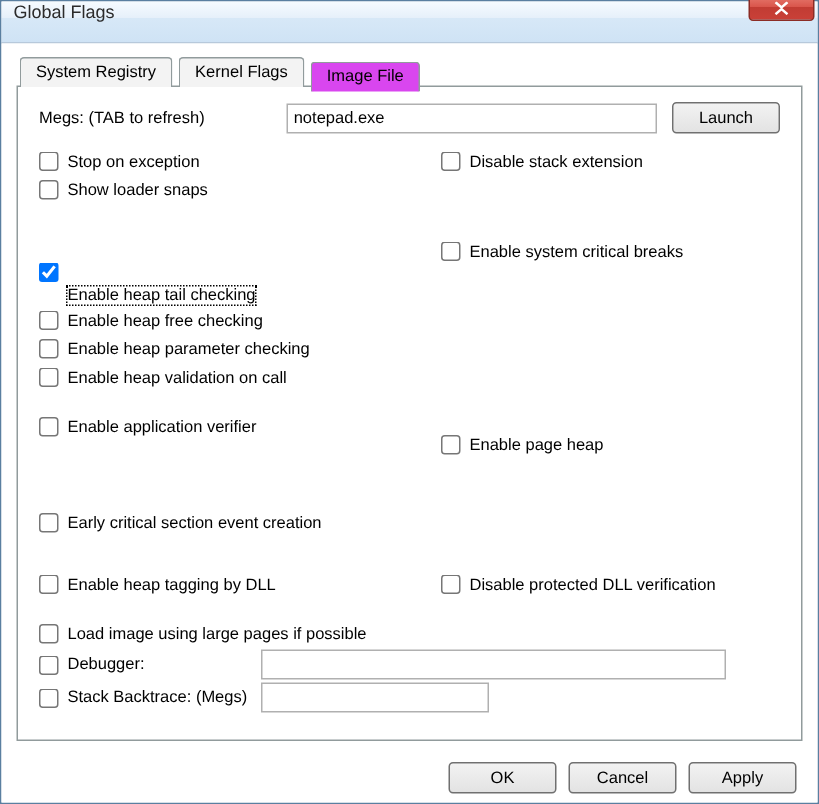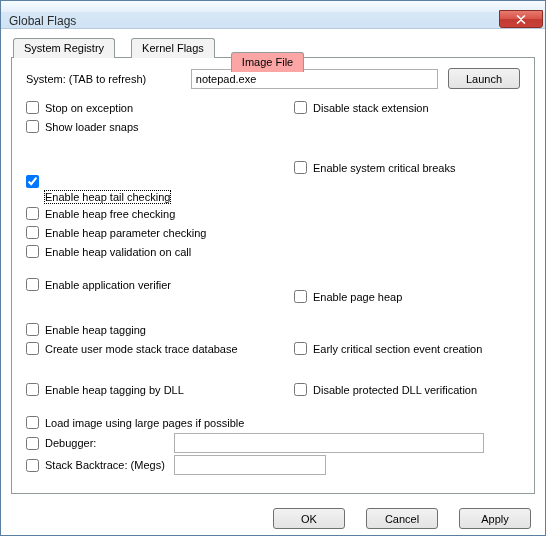--- a/index.html
+++ b/index.html
@@ -19,7 +19,7 @@
   .titlebar {
     height: 28px;
     background: linear-gradient(to bottom, #f6fbff 0%, #e6f0fa 40%, #d7e8f7 41%, #cfe3f5 100%);
-    display: flex; align-items: flex-end;
+    display: flex; align-items: flex-start;
     padding: 0 2px 0 8px;
     border-bottom: 1px solid #b7c9db;
   }

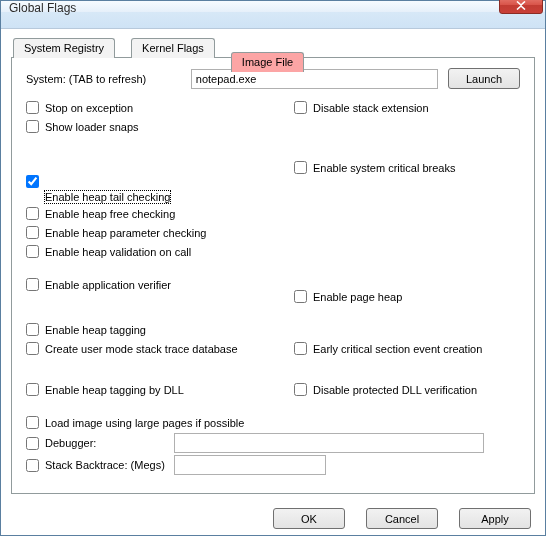--- a/index.html
+++ b/index.html
@@ -55,7 +55,7 @@
     border: 1px solid #919b9c;
     border-bottom: none;
     background: #f3f3f3;
-    margin-right: 16px;
+    margin-right: 4px;
     border-radius: 3px 3px 0 0;
     font-size: 11px;
     cursor: pointer;

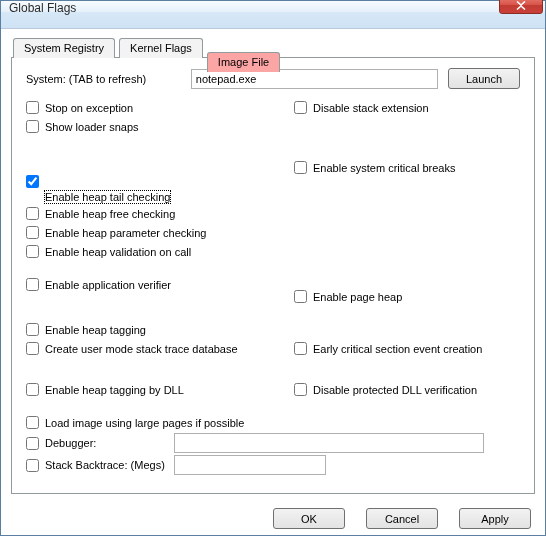--- a/index.html
+++ b/index.html
@@ -64,8 +64,8 @@
     color: #000;
   }
   .tab.active {
-    background: #fca5a5;
-    top: 15px;
+    background: #d946ef;
+    top: 4px;
     padding-bottom: 4px;
     z-index: 3;
   }

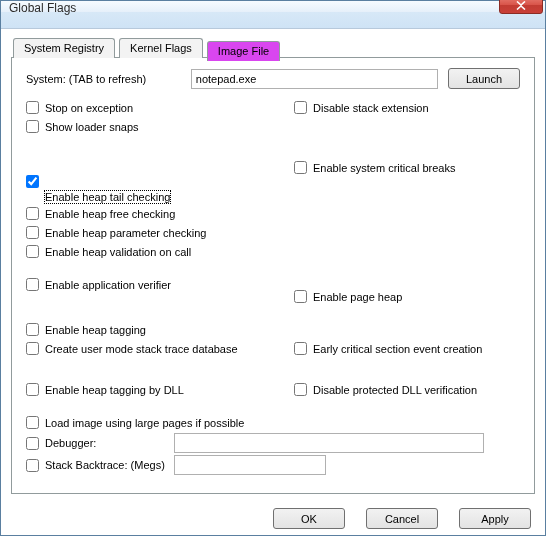--- a/index.html
+++ b/index.html
@@ -160,7 +160,7 @@
     <div class="tabpanel">
 
       <div class="row image-row">
-        <span class="lbl">System: (TAB to refresh)</span>
+        <span class="lbl">Megs: (TAB to refresh)</span>
         <input class="textbox image-input" value="notepad.exe" style="">
         <span style="width:10px"></span>
         <button class="btn">Launch</button>

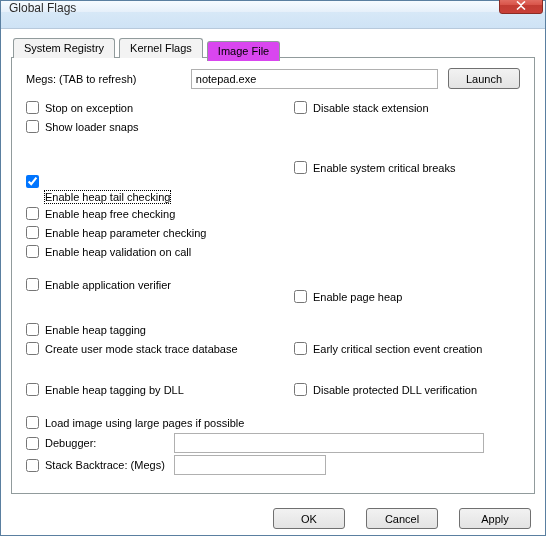--- a/index.html
+++ b/index.html
@@ -236,16 +236,6 @@
       <div class="sp12"></div>
 
       <div class="cols">
-        <div class="col-l">
-          <label class="chk">
-            <input type="checkbox" style="">
-            <span class="lbl">Enable heap tagging</span>
-          </label>
-          <label class="chk">
-            <input type="checkbox" style="">
-            <span class="lbl">Create user mode stack trace database</span>
-          </label>
-        </div>
         <div class="col-r">
           <div style="height:19px"></div>
           <label class="chk">

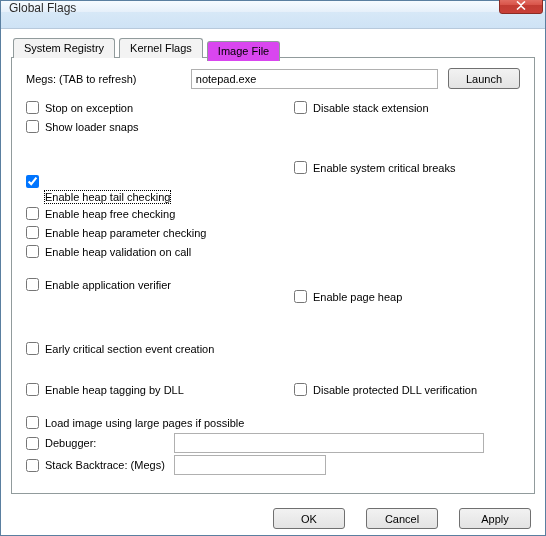--- a/index.html
+++ b/index.html
@@ -130,7 +130,7 @@
   .dbg-row .textbox { flex: 0 0 310px; }
   .btnbar {
     display: flex; justify-content: flex-end;
-    gap: 21px;
+    gap: 8px;
     margin-top: 14px;
     padding-right: 4px;
   }

